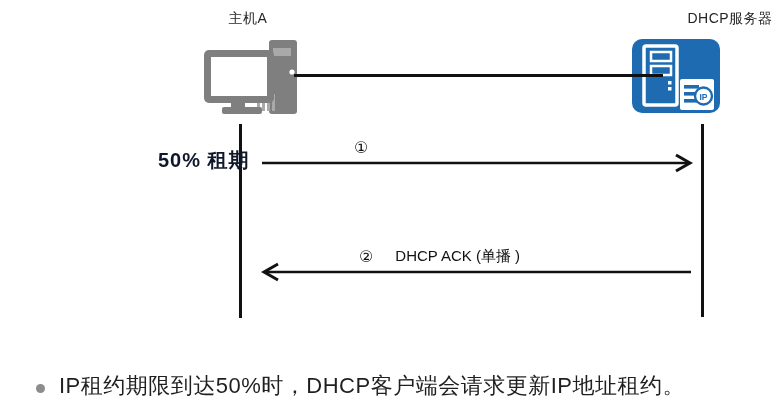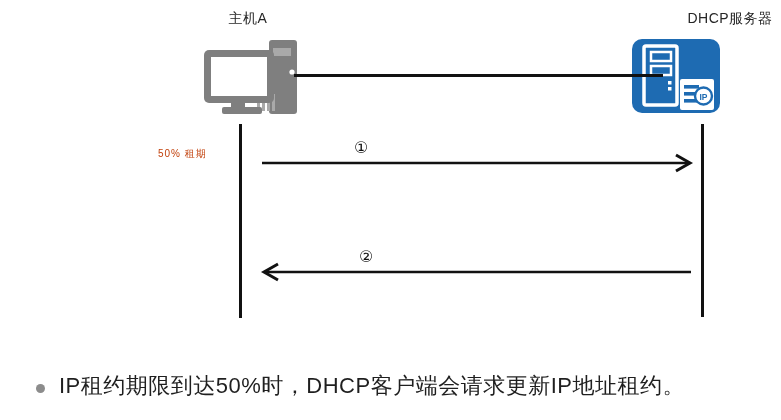--- a/index.html
+++ b/index.html
@@ -12,7 +12,7 @@
   .node-label{font-size:14px;color:#262626;text-align:center;letter-spacing:0.5px;}
   .lifeline{width:3px;background:#111;}
   .connector{height:3px;background:#111;}
-  .lease-label{font-size:10px;color:#c2410c;letter-spacing:1px;white-space:nowrap;}
+  .lease-label{font-size:20px;color:#0f172a;letter-spacing:1px;white-space:nowrap;font-weight:bold;}
   .msg-label{display:flex;align-items:center;font-size:15px;color:#111;white-space:nowrap;}
   .msg-marker{font-size:16px;margin-right:22px;}
   .note-row{display:flex;align-items:flex-start;}

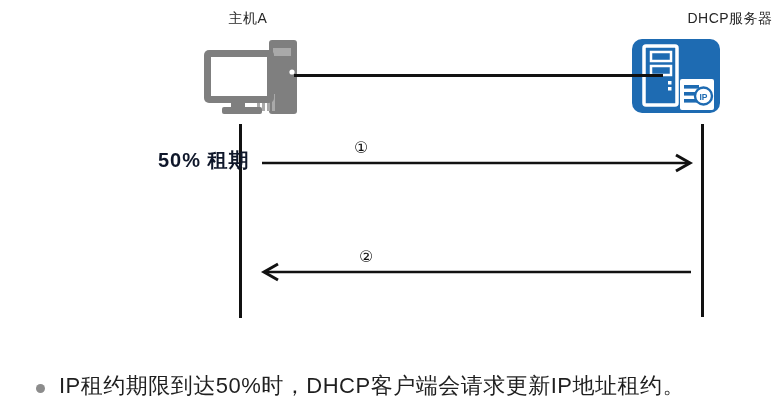--- a/index.html
+++ b/index.html
@@ -83,6 +83,7 @@
 
 <div class="abs msg-label" style="left:359px;top:247px;">
   <span class="msg-marker">②</span>
+  <span>DHCP ACK (单播 )</span>
 </div>
 <div class="abs" style="left:258px;top:261px;">
   <svg width="436" height="22" viewBox="0 0 436 22" xmlns="http://www.w3.org/2000/svg">

